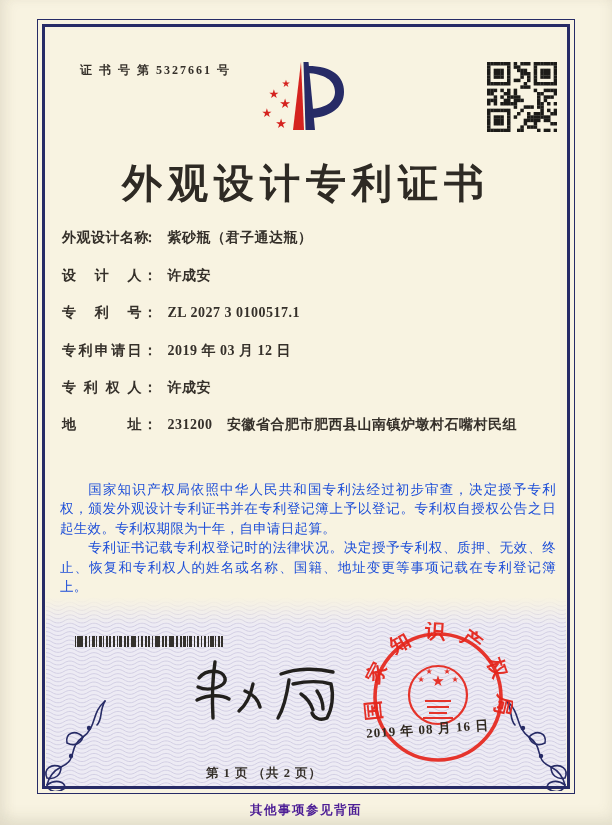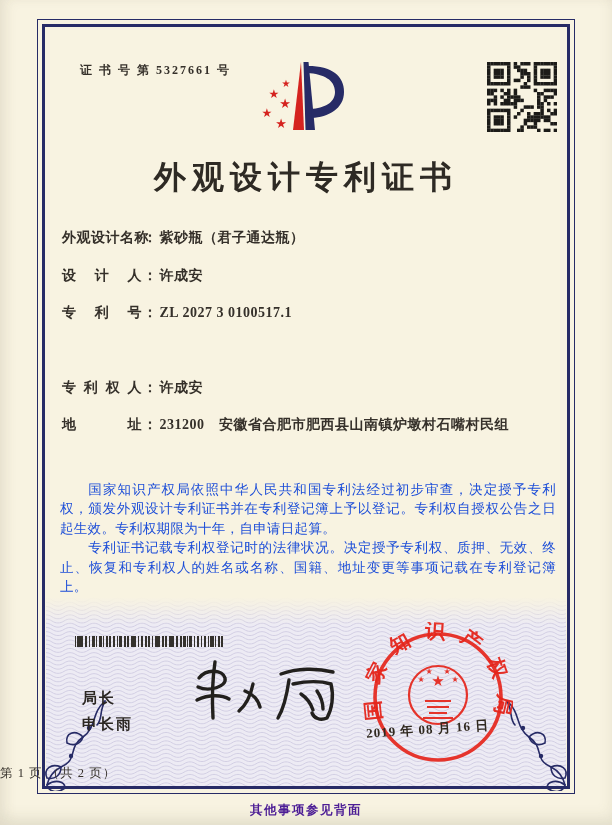--- a/index.html
+++ b/index.html
@@ -16,7 +16,7 @@
   .cert-no{position:absolute;left:80px;top:62px;font-size:12px;font-weight:600;letter-spacing:2px;}
   .logo{position:absolute;left:252px;top:56px;}
   .qr{position:absolute;left:487px;top:62px;width:70px;height:70px;}
-  .title{position:absolute;left:0;top:156px;width:612px;text-align:center;font-size:32px;font-weight:700;letter-spacing:6px;color:#2e2a24;}
+  .title{position:absolute;left:0;top:156px;width:612px;text-align:center;font-size:40px;font-weight:700;letter-spacing:6px;color:#2e2a24;}
   .row{position:absolute;left:62px;width:500px;font-size:14px;font-weight:600;letter-spacing:.5px;white-space:nowrap;}
   .lbl{display:inline-block;width:80px;text-align:justify;text-align-last:justify;vertical-align:bottom;}
   .colon{margin:0 2px 0 1px;}

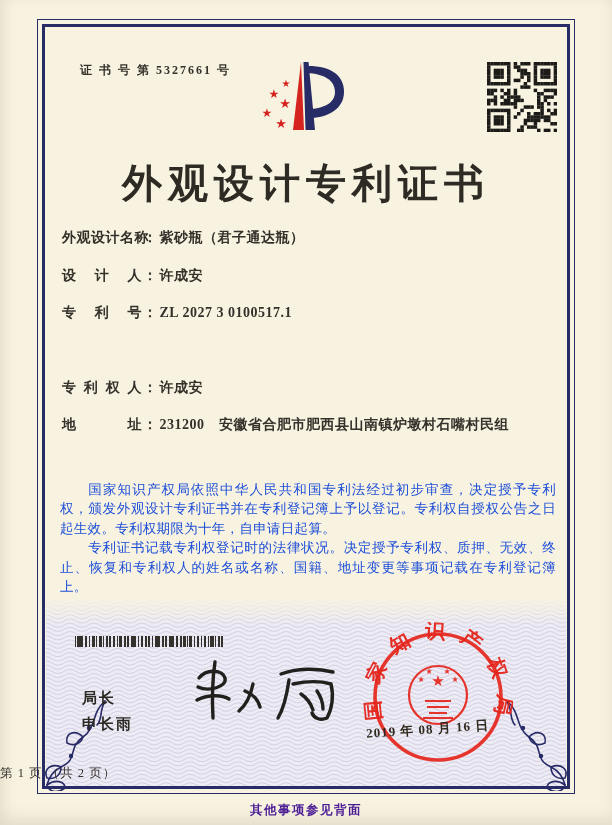--- a/index.html
+++ b/index.html
@@ -20,7 +20,7 @@
   .row{position:absolute;left:62px;width:500px;font-size:14px;font-weight:600;letter-spacing:.5px;white-space:nowrap;}
   .lbl{display:inline-block;width:80px;text-align:justify;text-align-last:justify;vertical-align:bottom;}
   .colon{margin:0 2px 0 1px;}
-  .val{margin-left:0;}
+  .val{margin-left:8px;}
   .pair2{position:absolute;left:241px;top:0;}
   .paras{position:absolute;left:60px;top:480px;width:496px;font-size:13.5px;line-height:19.4px;font-weight:500;text-align:justify;letter-spacing:.3px;color:#1d4ed8;}
   .paras p{text-indent:2.1em;}

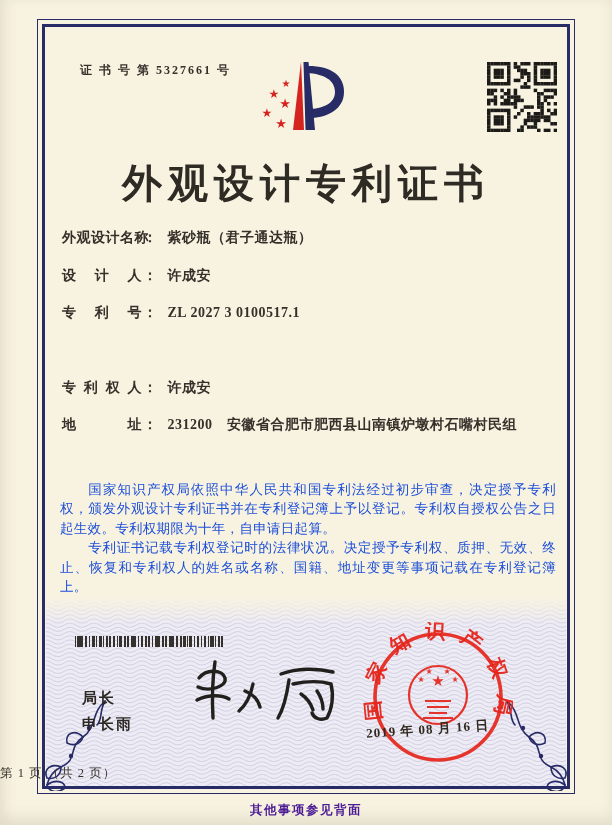--- a/index.html
+++ b/index.html
@@ -319,6 +319,9 @@
   <div class="row" style="top:304px">
     <span class="lbl">专利号</span><span class="colon">：</span><span class="val">ZL 2027 3 0100517.1</span>
   </div>
+  <div class="row" style="top:342px">
+    <span class="lbl">专利申请日</span><span class="colon">：</span><span class="val">2019 年 03 月 12 日</span>
+  </div>
   <div class="row" style="top:379px">
     <span class="lbl">专利权人</span><span class="colon">：</span><span class="val">许成安</span>
   </div>

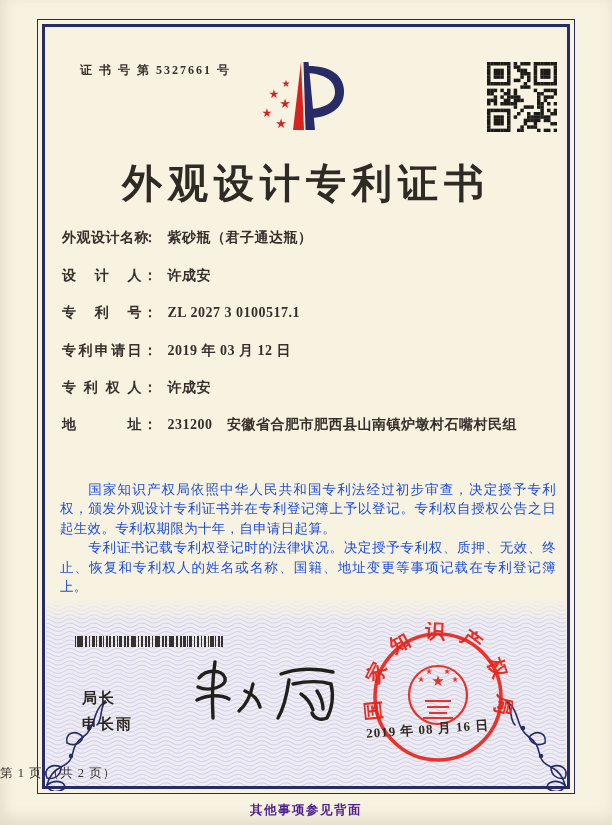--- a/index.html
+++ b/index.html
@@ -337,10 +337,6 @@
 
   <div class="barcode"></div>
 
-  <div class="director">
-    <div>局长</div>
-    <div>申长雨</div>
-  </div>
 
   <svg class="signature" width="165" height="85" viewBox="0 0 165 85">
     <g fill="none" stroke="#22201d" stroke-width="3.4" stroke-linecap="round">

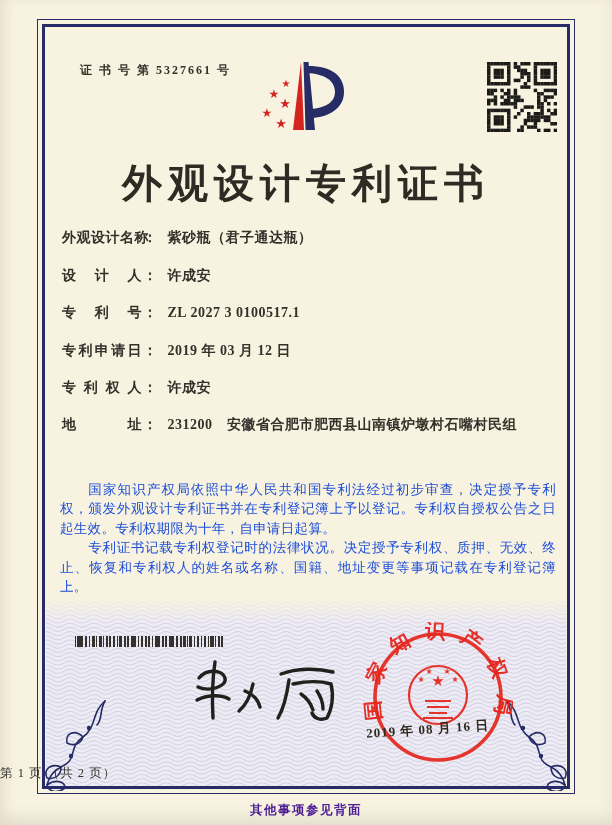--- a/index.html
+++ b/index.html
@@ -33,7 +33,7 @@
   .signature{position:absolute;left:185px;top:648px;}
   .seal{position:absolute;left:363px;top:622px;}
   .seal-date{position:absolute;left:366px;top:720px;width:140px;font-size:13px;font-weight:600;letter-spacing:1px;color:#30291f;transform:rotate(-4deg);}
-  .page-info{position:absolute;left:0;top:765px;width:528px;text-align:left;font-size:12.5px;font-weight:400;letter-spacing:1px;}
+  .page-info{position:absolute;left:0;top:765px;width:528px;text-align:center;font-size:12.5px;font-weight:700;letter-spacing:1px;}
   .back-note{position:absolute;left:0;top:802px;width:612px;text-align:center;font-size:12.5px;font-weight:600;letter-spacing:1.5px;color:#4c1d95;}
   .flourish{position:absolute;}
   .fl-left{left:39px;top:699px;}

